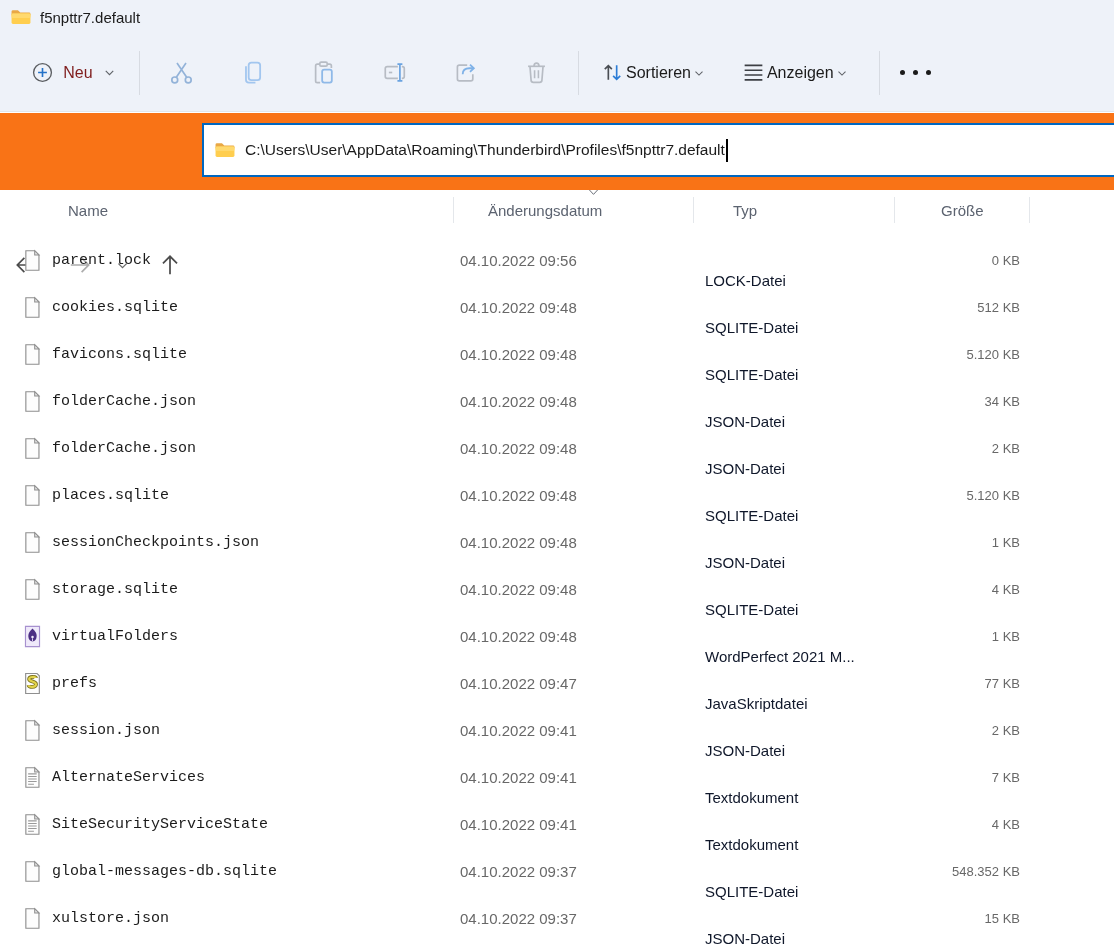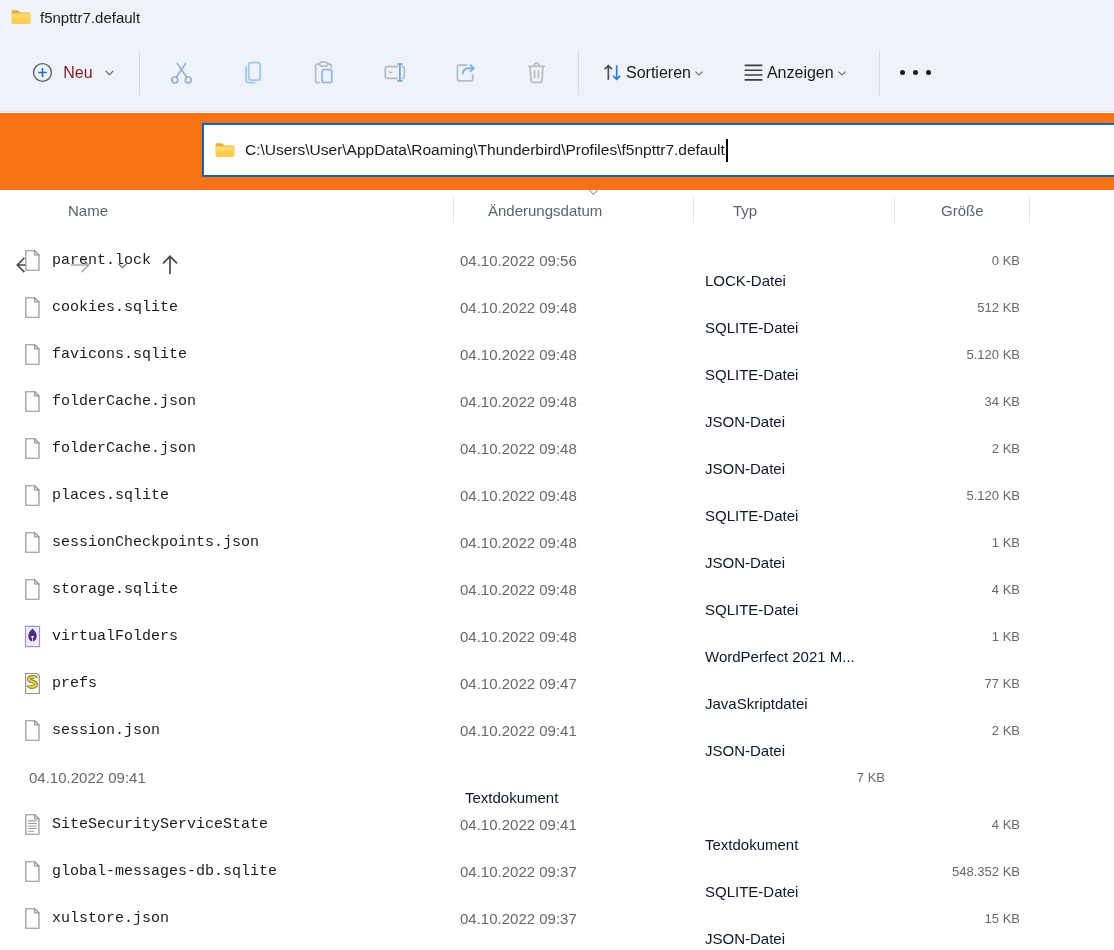--- a/index.html
+++ b/index.html
@@ -401,6 +401,16 @@
     </div>
 
     <div class="file-row">
+      <div class="cell-name">
+        <span class="file-icon">
+            <svg viewBox="0 0 20 24" width="19" height="23">
+    <path d="M3 1.7 H12.3 L16.8 6.2 V22.3 H3 Z" fill="#fdfdfd" stroke="#8f8f8f" stroke-width="1.2"></path>
+    <path d="M12.3 1.7 V6.2 H16.8 Z" fill="#e6e6e6" stroke="#8f8f8f" stroke-width="1.1"></path>
+    <path d="M5.4 8.2 H14.4 M5.4 10.9 H14.4 M5.4 13.6 H14.4 M5.4 16.3 H14.4 M5.4 19 H11.5" stroke="#9a9a9a" stroke-width="1.1" fill="none"></path>
+  </svg>
+          </span>
+        <span class="fname">AlternateServices</span>
+      </div>
       <div class="fdate">04.10.2022 09:41</div>
       <div class="ftype">Textdokument</div>
       <div class="fsize">7 KB</div>

